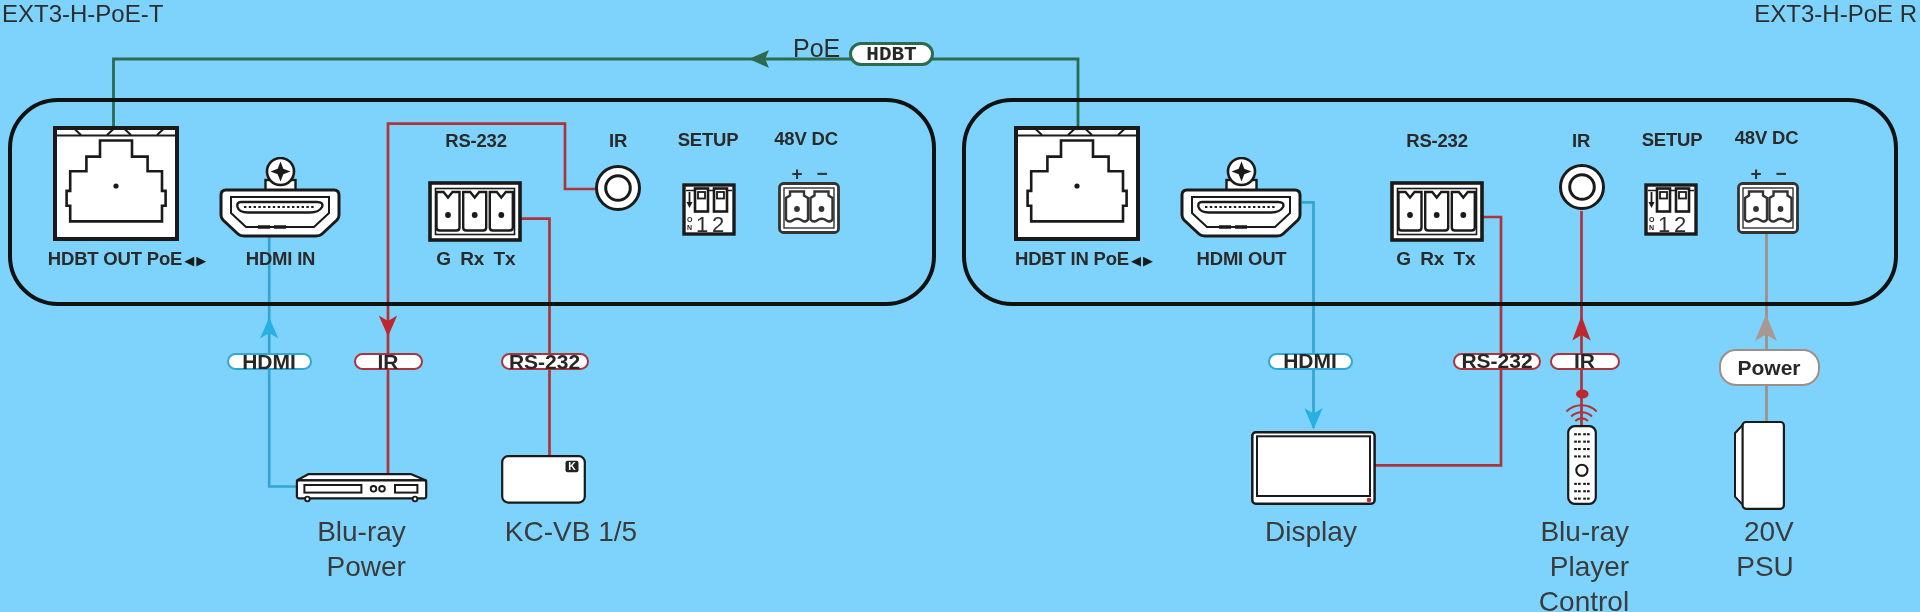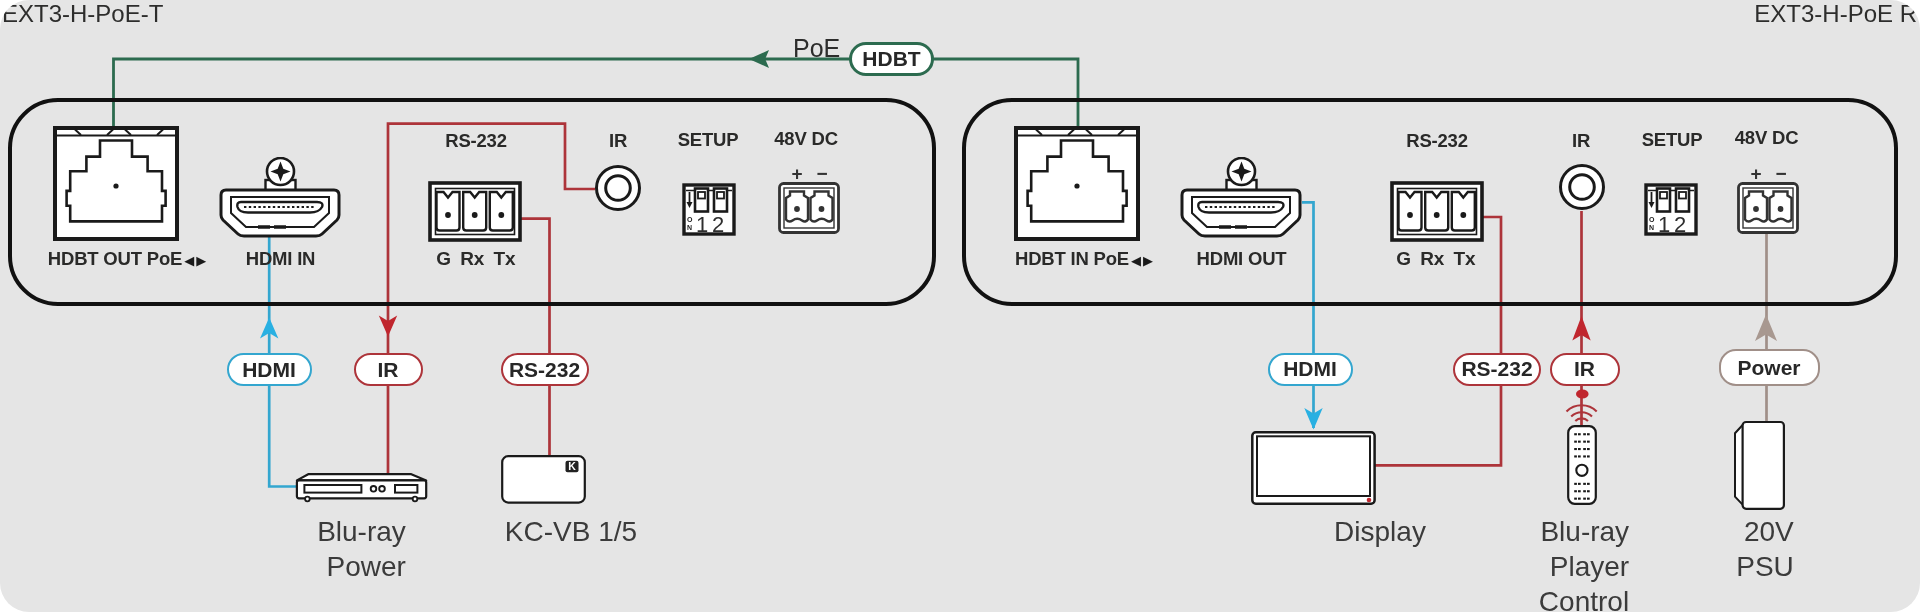--- a/index.html
+++ b/index.html
@@ -3,8 +3,8 @@
 <meta charset="utf-8">
 <style>
   html,body{margin:0;padding:0;background:#fff;}
-  #canvas{position:relative;width:1920px;height:612px;background:#e5e5e5;overflow:hidden;
-          font-family:"Liberation Sans","DejaVu Sans",sans-serif;border-radius:29px;}
+  #canvas{position:relative;width:1920px;height:612px;background:#7dd3fc;overflow:hidden;
+          font-family:"Liberation Sans","DejaVu Sans",sans-serif;}
   .abs{position:absolute;}
   svg{display:block;overflow:visible;}
   

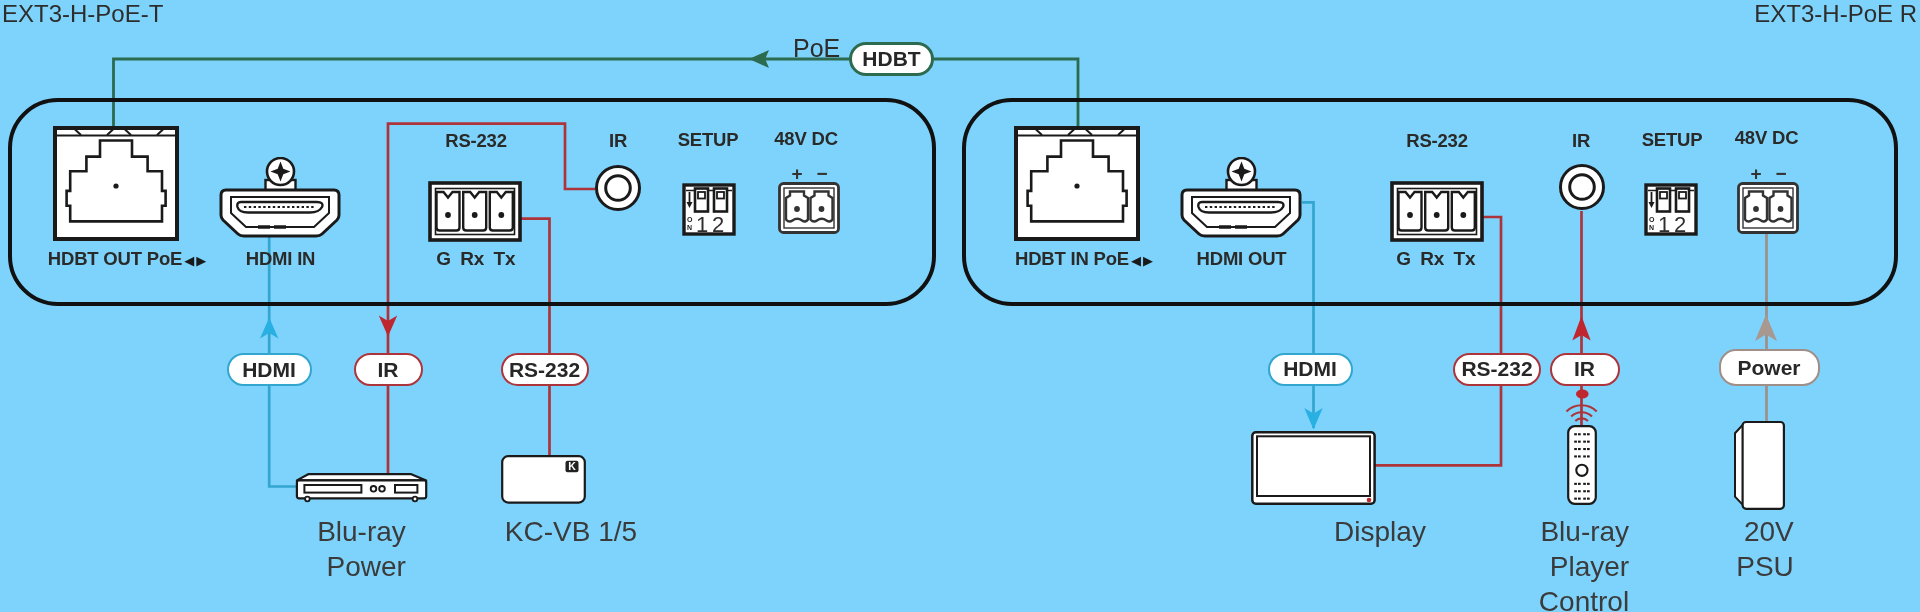--- a/index.html
+++ b/index.html
@@ -144,7 +144,7 @@
   <div class="abs z3 device-title" style="right:3px;top:0px;">EXT3-H-PoE R</div>
 
   <div class="abs z3 poe-label" style="left:793px;top:34px;">PoE</div>
-  <div class="abs z3 badge green" style="left:849px;top:42px;width:85px;height:34px;">HDBT</div>
+  <div class="abs z3 badge green" style="left:849px;top:42px;width:85px;height:24px;font-family:Liberation Mono, monospace;">HDBT</div>
 
   <svg class="abs z3" style="left:53px;top:126px" width="126" height="115">
       <use href="#sym-rj45"></use>

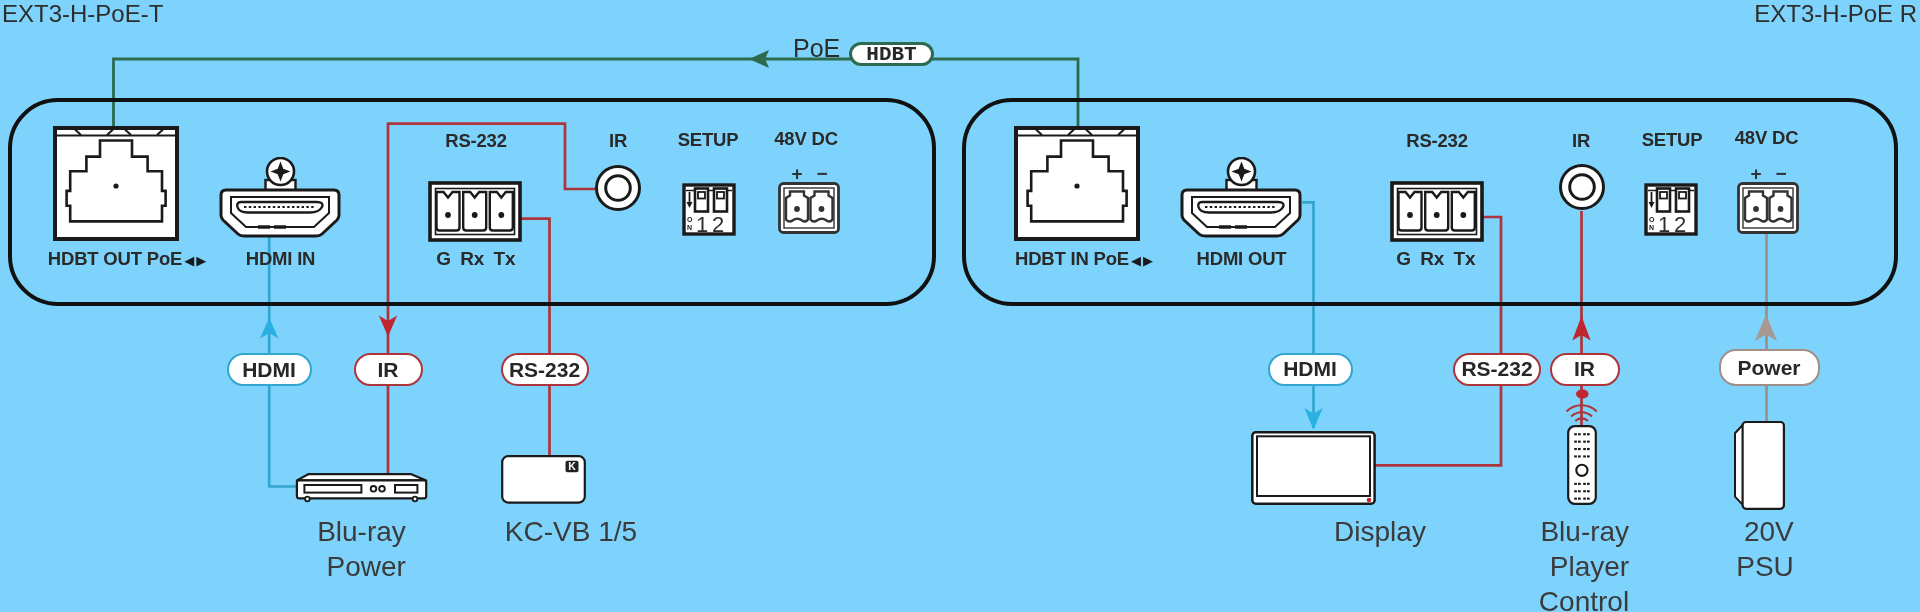--- a/index.html
+++ b/index.html
@@ -15,7 +15,7 @@
   .pin-label{font-size:19px;font-weight:bold;color:#2a2a29;white-space:nowrap;
              transform:translateX(-50%);display:flex;gap:9px;}
   .poe-label{font-size:25px;color:#2d2d2c;}
-  .badge{box-sizing:border-box;height:33px;border-radius:17px;background:#ffffff;
+  .badge{box-sizing:border-box;height:17px;border-radius:17px;background:#ffffff;
          display:flex;align-items:center;justify-content:center;
          font-size:21px;font-weight:bold;color:#272727;white-space:nowrap;}
   .badge.cyan{border:2.5px solid #33a6cf;}

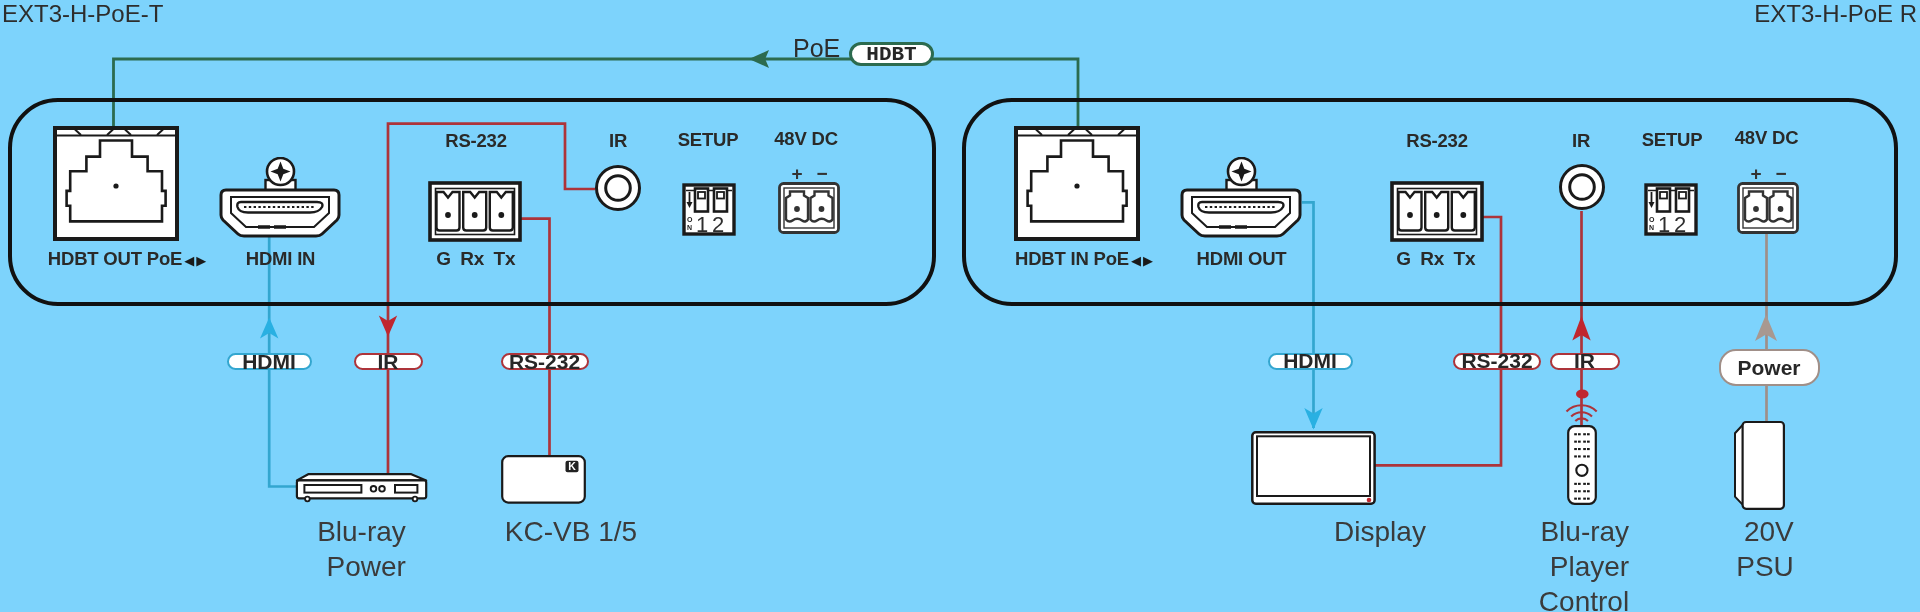--- a/index.html
+++ b/index.html
@@ -253,7 +253,7 @@
     <rect x="6" y="5.3" width="113" height="59.7" class="k" stroke-width="2"></rect>
     <circle cx="118" cy="69" r="2.3" fill="#c0262e"></circle>
   </svg>
-  <div class="abs z3 periph-label" style="left:1380px;top:513.5px;">
+  <div class="abs z3 periph-label" style="left:1311px;top:513.5px;">
     <div>Display</div>
   </div>
 

